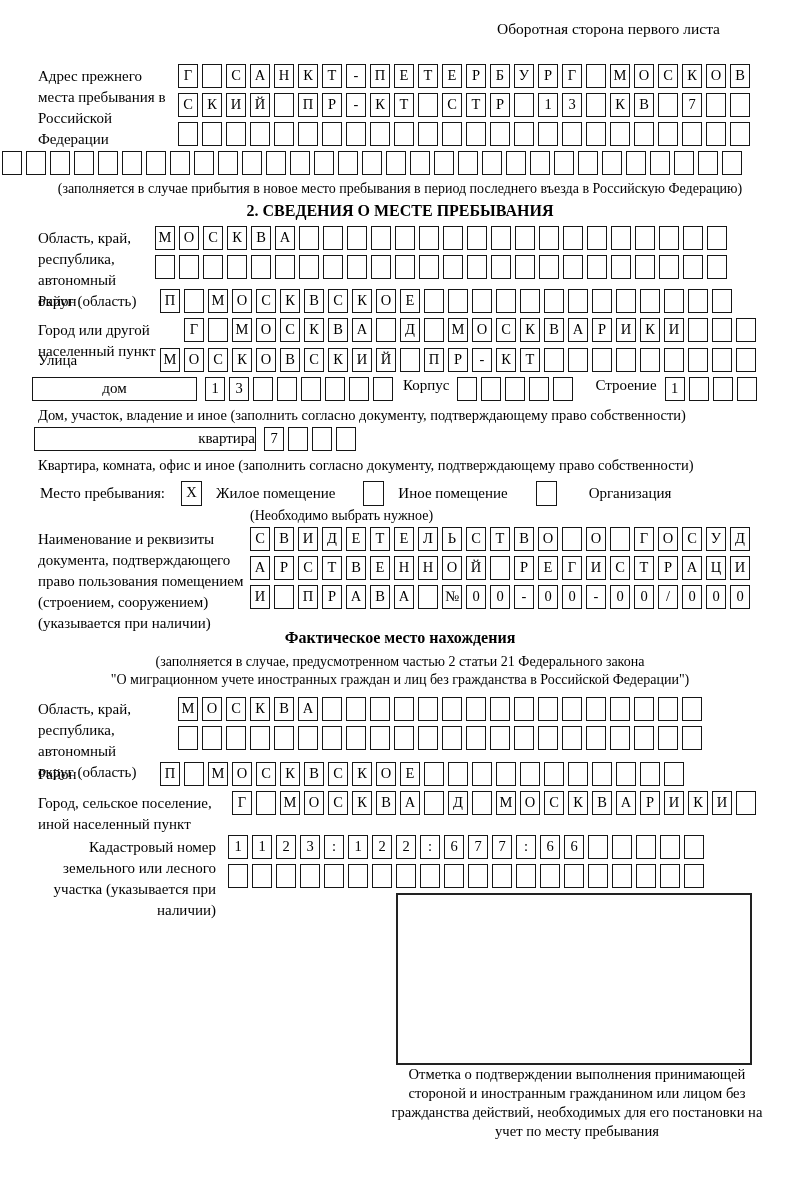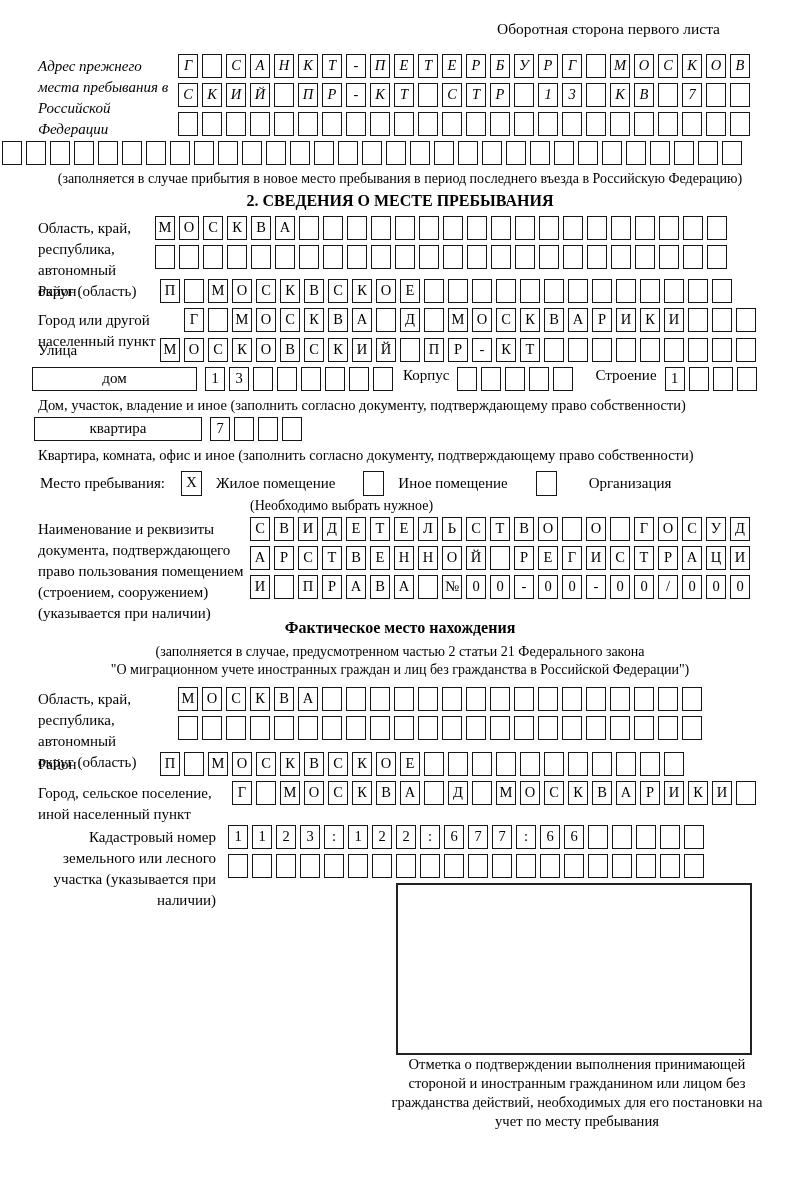--- a/index.html
+++ b/index.html
@@ -28,7 +28,7 @@
   .cap{ font-size:14.5px; line-height:19px; margin-left:38px; }
   .mt2{margin-top:2px;} .mt4{margin-top:4px;} .mt6{margin-top:6px;}
   .mt8{margin-top:8px;} .mt10{margin-top:10px;} .mt12{margin-top:12px;}
-  .mt16{margin-top:16px;font-style:italic;} .mt20{margin-top:20px;}
+  .mt16{margin-top:26px;} .mt20{margin-top:20px;}
   .ml2{margin-left:2px;} .ml155{margin-left:155px;} .ml160{margin-left:160px;}
   .ml178{margin-left:178px;} .ml184{margin-left:184px;} .ml228{margin-left:228px;}
   .ml232{margin-left:232px;} .ml250{margin-left:250px;}

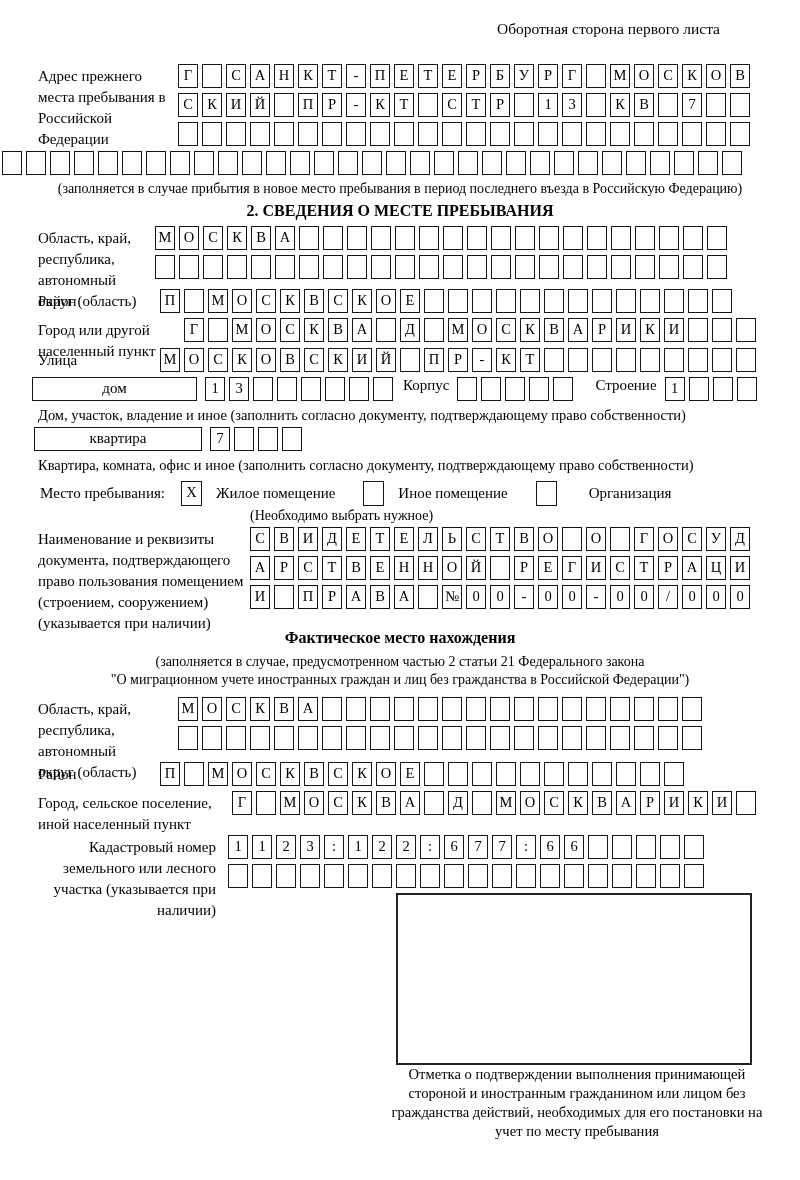--- a/index.html
+++ b/index.html
@@ -86,7 +86,7 @@
 <div class="cap">Дом, участок, владение и иное (заполнить согласно документу, подтверждающему право собственности)</div>
 
 <div class="cellrow mt2" style="margin-left:34px;">
-  <span class="wbox" style="width:168px;margin-right:8px;">квартира</span><span><span class="cell">7</span><span class="cell"></span><span class="cell"></span><span class="cell"></span></span>
+  <span class="wbox" style="width:222px;margin-right:8px;text-align:right;">квартира</span><span><span class="cell">7</span><span class="cell"></span><span class="cell"></span><span class="cell"></span></span>
 </div>
 <div class="cap">Квартира, комната, офис и иное (заполнить согласно документу, подтверждающему право собственности)</div>
 

